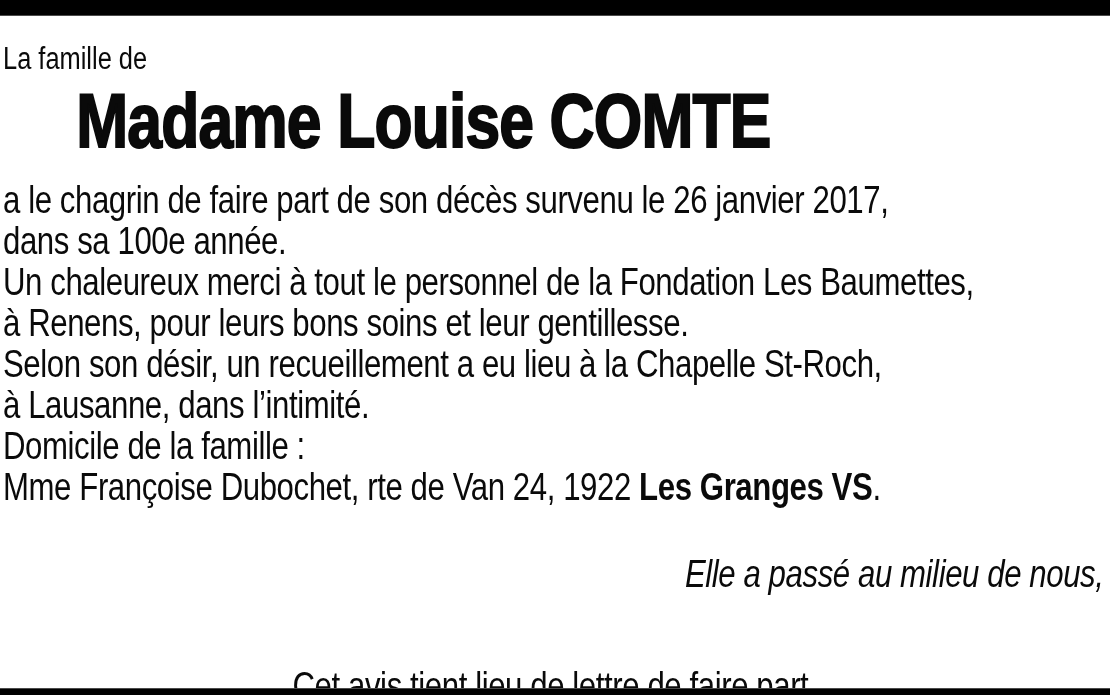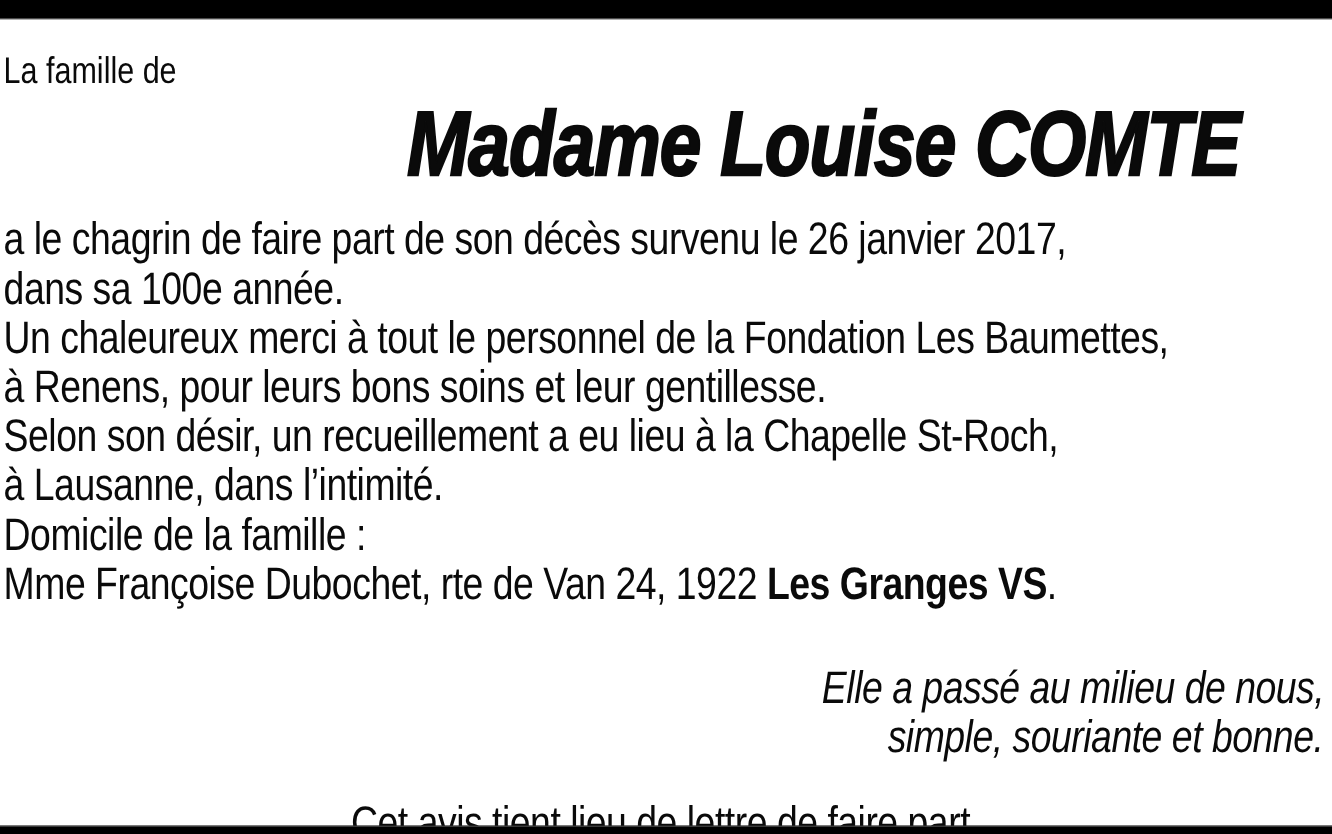--- a/index.html
+++ b/index.html
@@ -55,12 +55,11 @@
     top: 83px;
     left: 0;
     width: 1110px;
-    text-align: right;
+    text-align: left;
     font-size: 76px;
     line-height: 76px;
     font-weight: bold;
     letter-spacing: -1px;
-    font-style: italic;
     -webkit-text-stroke: 2px #0a0a0a;
   }
   .body-block {

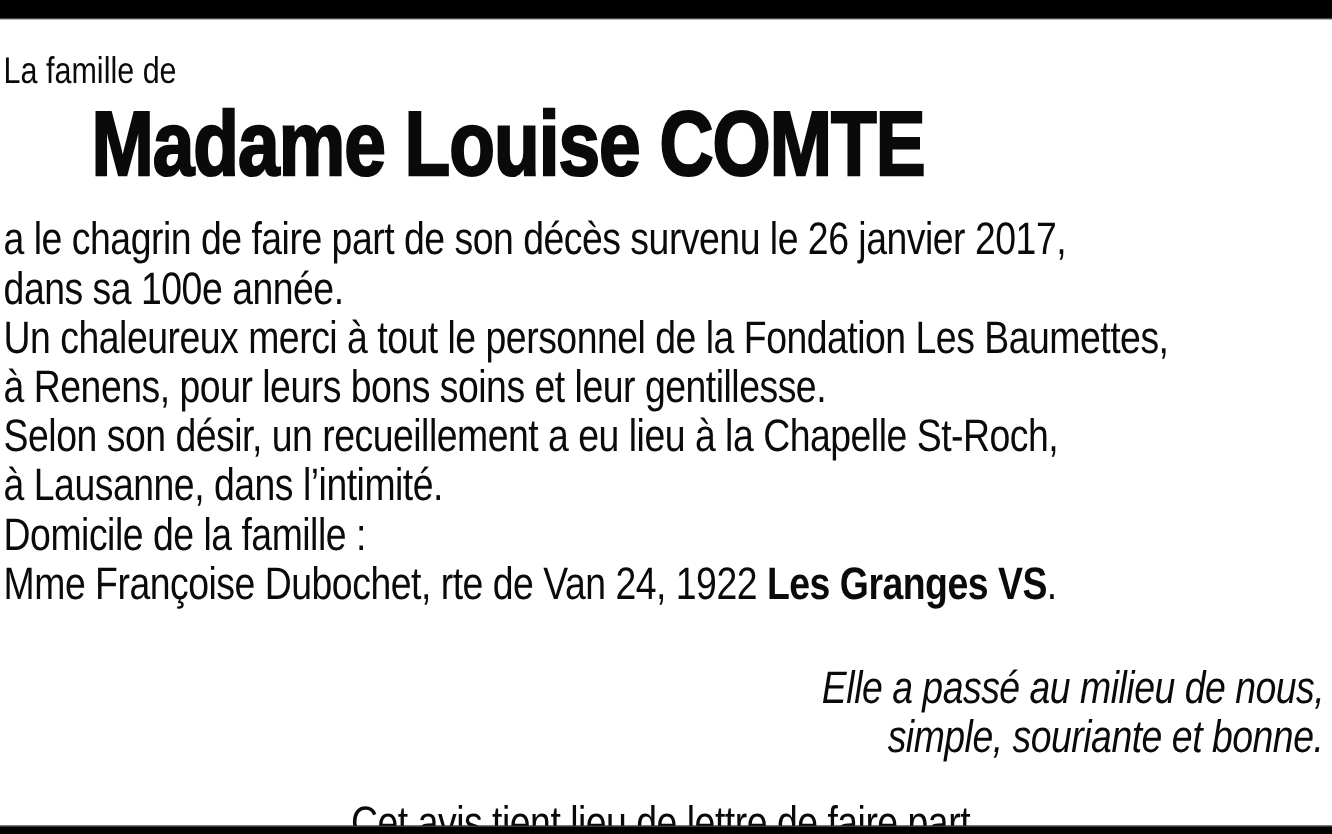--- a/index.html
+++ b/index.html
@@ -139,9 +139,6 @@
   <div class="row">
     <span class="cond from-right">Elle a passé au milieu de nous,</span>
   </div>
-  <div class="row">
-    <span class="cond from-right">simple, souriante et bonne.</span>
-  </div>
 </div>
 
 <div class="line closing">

